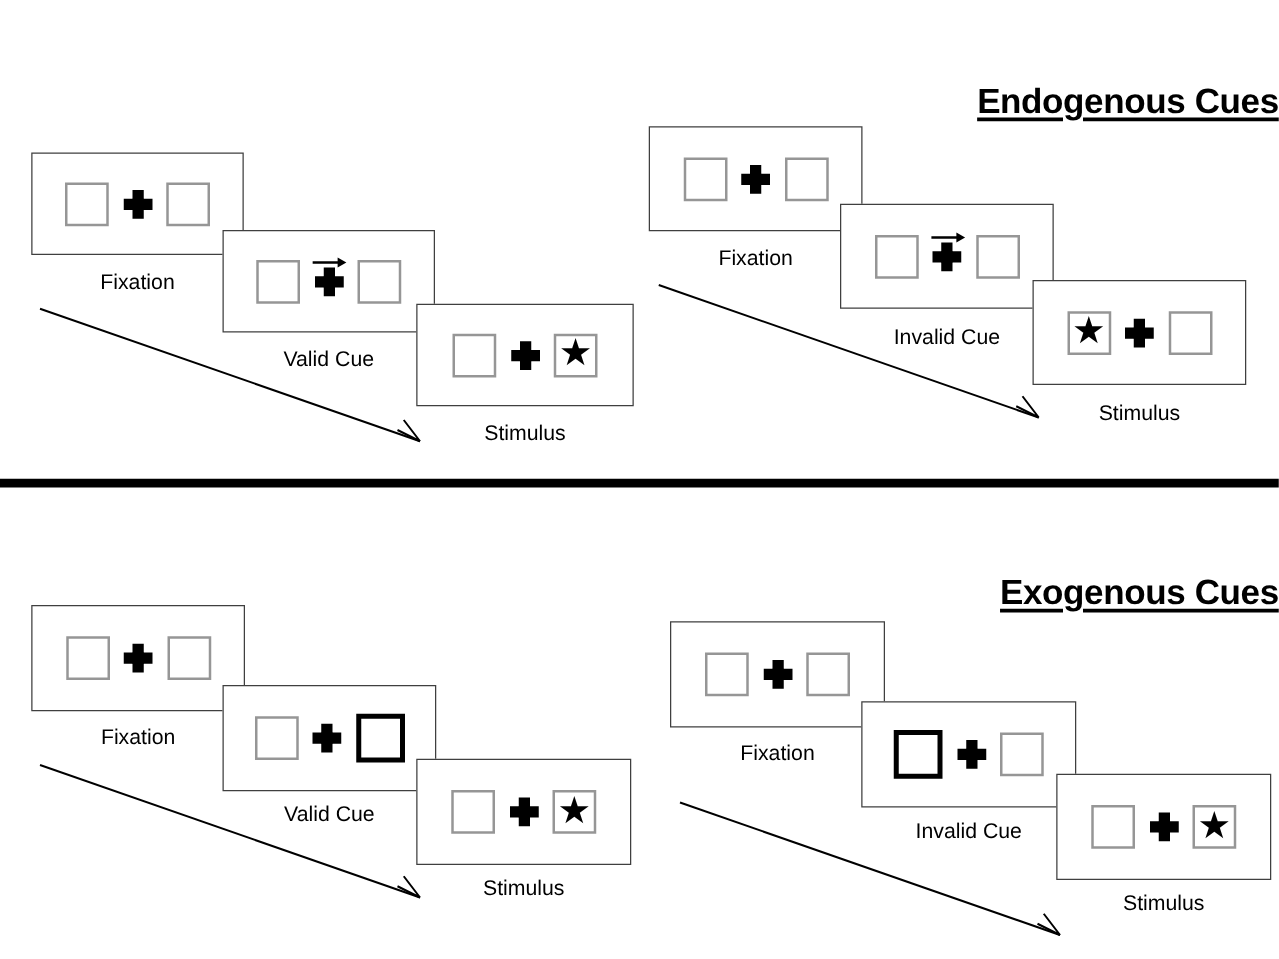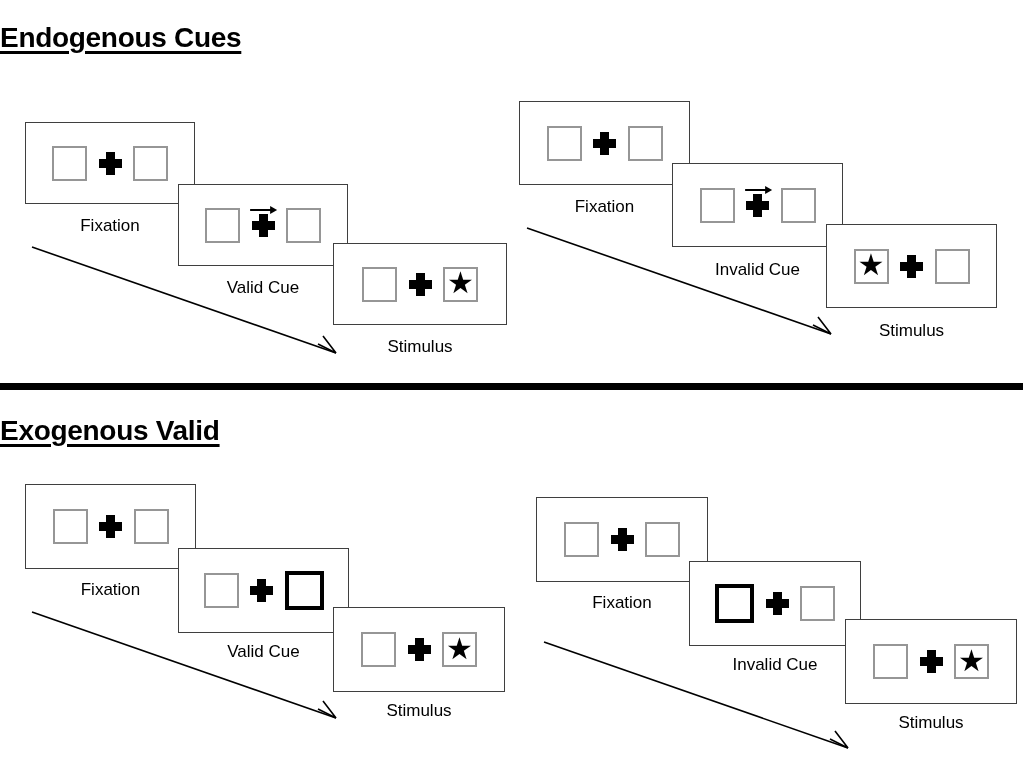--- a/index.html
+++ b/index.html
@@ -28,7 +28,7 @@
   .section-title {
     position: absolute;
     width: 100%;
-    text-align: left;
+    text-align: right;
     font-size: 28px;
     font-weight: bold;
     letter-spacing: -0.3px;
@@ -36,6 +36,7 @@
     text-underline-offset: 4px;
     text-decoration-thickness: 3px;
     white-space: nowrap;
+    margin-top: 43px;
   }
   #title-endogenous { top: 22px; left: 0; }
   #title-exogenous  { top: 415px; left: 0; }

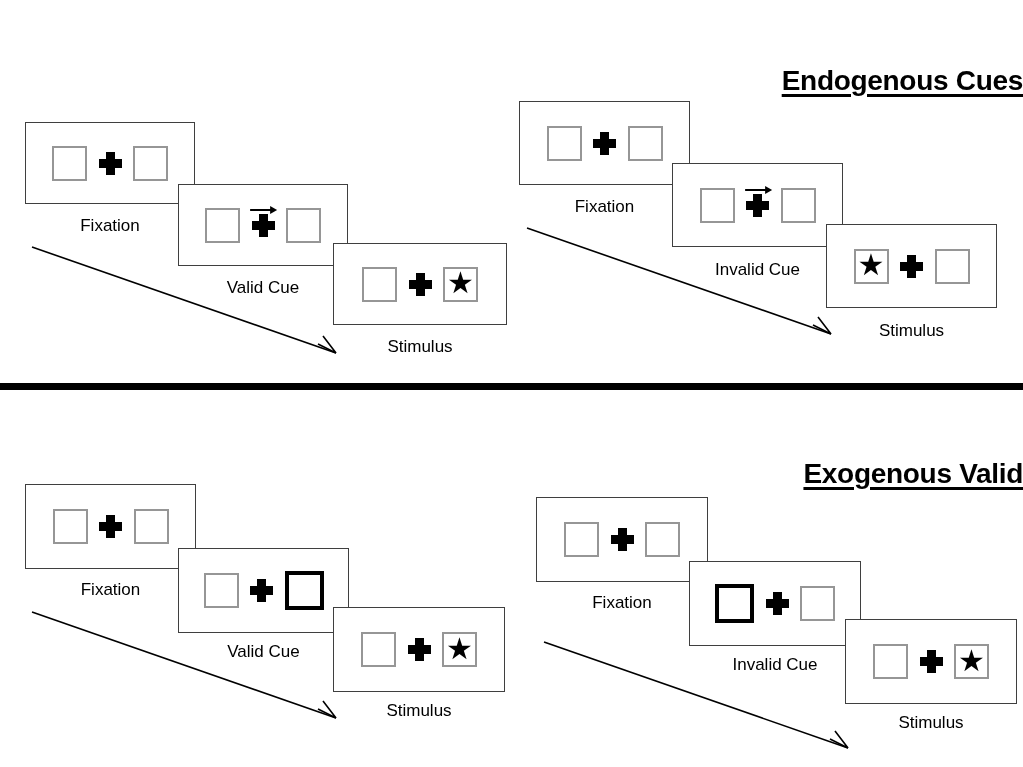--- a/index.html
+++ b/index.html
@@ -164,7 +164,7 @@
 
   <div class="divider"></div>
 
-  <div class="section-title" id="title-exogenous">Exogenous Valid</div>
+  <div class="section-title" id="title-exogenous">Exogenous Cues</div>
 
   <div class="time-arrow" style="left:30px; top:245px;">
     <svg width="320" height="115" viewBox="0 0 320 115">

